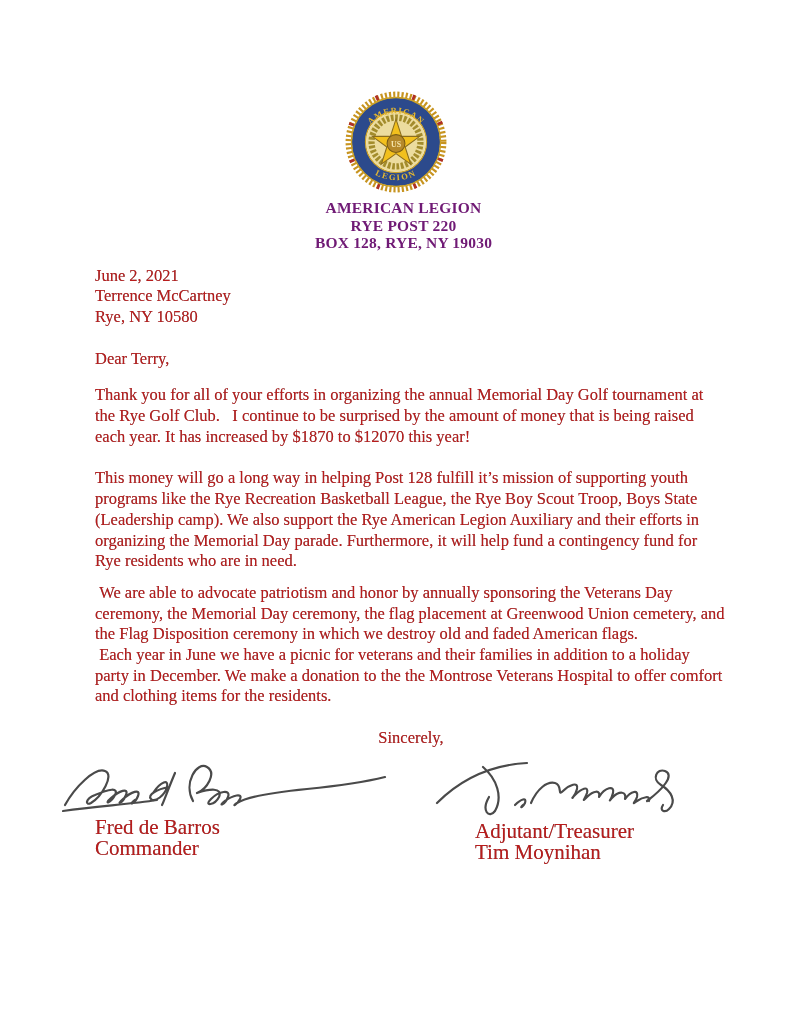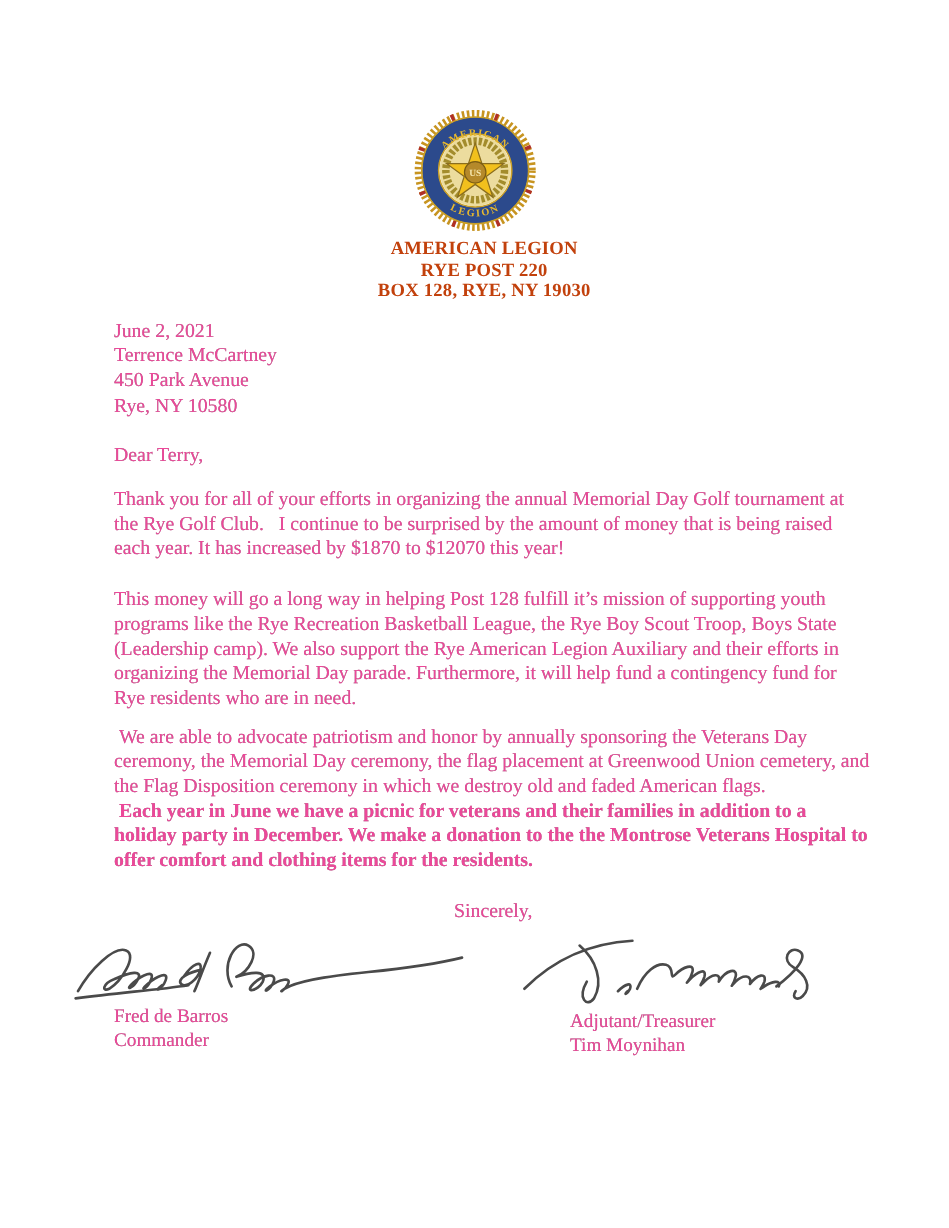--- a/index.html
+++ b/index.html
@@ -22,7 +22,7 @@
     font-weight:bold;
     font-size:15.5px;
     line-height:17.5px;
-    color:#c2410c;
+    color:#701a75;
     letter-spacing:0.2px;
     padding-left:16px;
   }

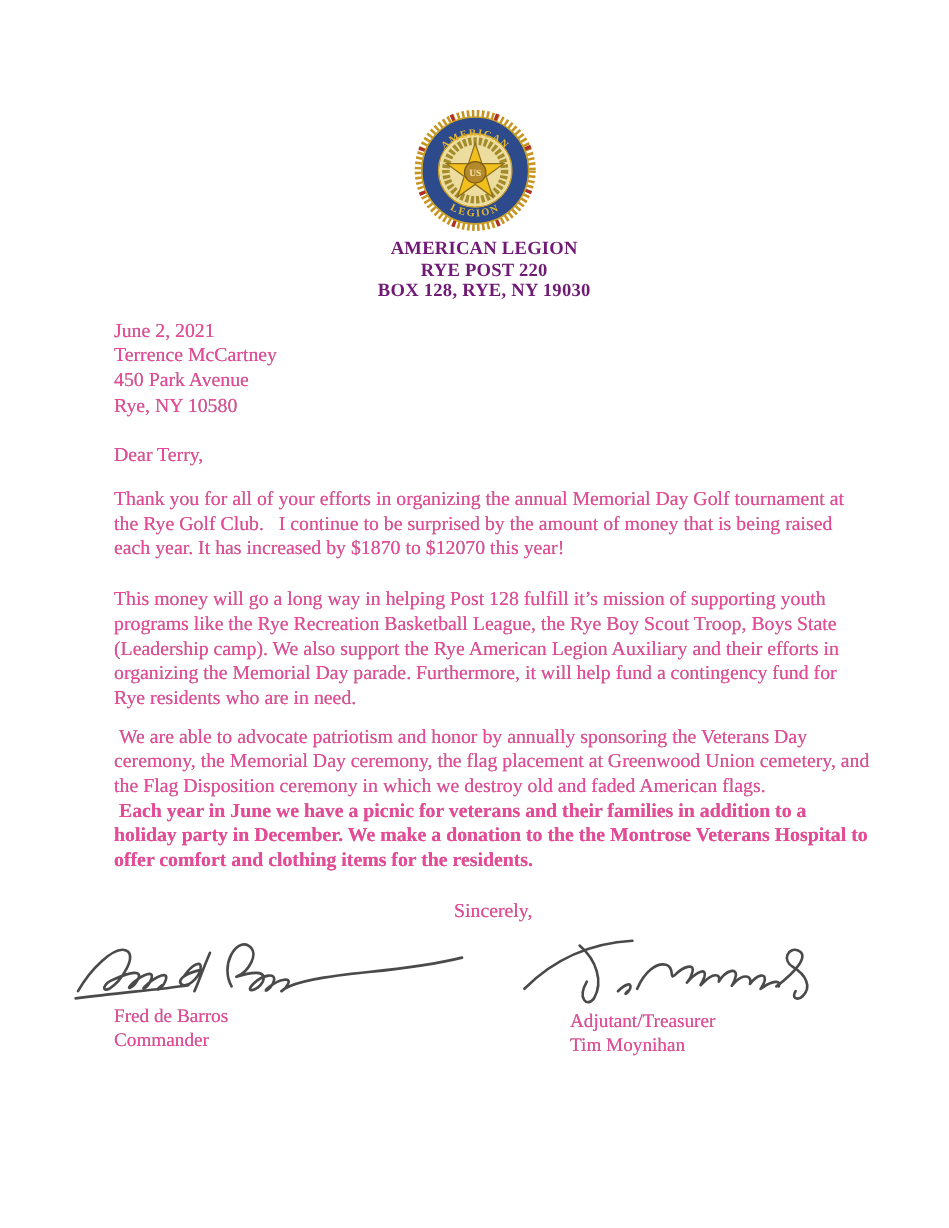--- a/index.html
+++ b/index.html
@@ -31,7 +31,7 @@
     width:632px;
     font-size:16.5px;
     line-height:20.7px;
-    color:#ec4899;
+    color:#b91c1c;
     text-shadow:0 0 0.4px rgba(40,40,40,0.55);
   }
   .address-block { margin-top:14px; }

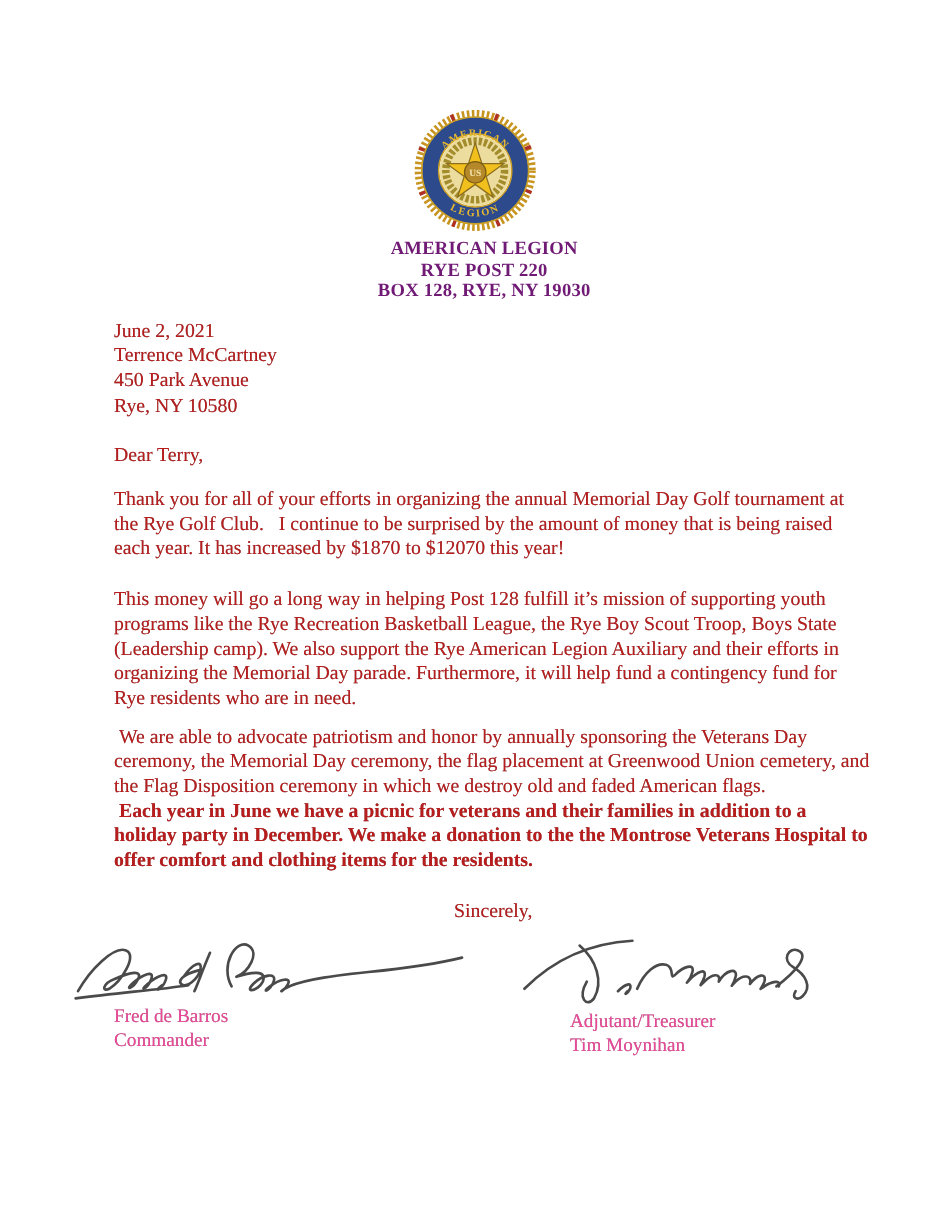--- a/index.html
+++ b/index.html
@@ -106,7 +106,6 @@
     <div class="address-block">
       <div>June 2, 2021</div>
       <div>Terrence McCartney</div>
-      <div>450 Park Avenue</div>
       <div>Rye, NY 10580</div>
     </div>
 

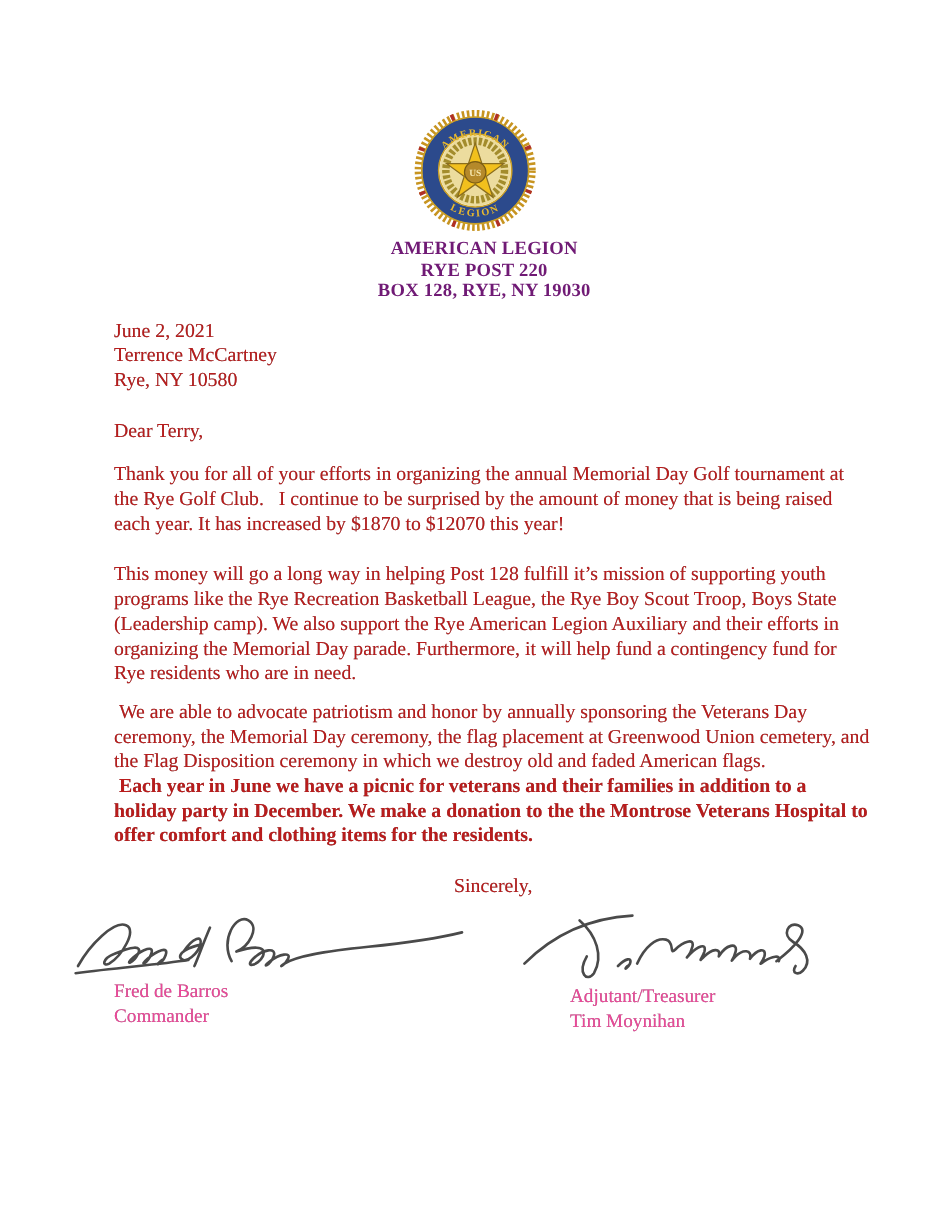--- a/index.html
+++ b/index.html
@@ -39,7 +39,7 @@
   .para-1 { margin-top:16px; }
   .para-2 { margin-top:21px; }
   .para-3 { margin-top:11px; }
-  .para-4 { margin-top:0;font-weight:bold; }
+  .para-4 { margin-top:0; }
   .closing { margin-top:21px;text-align:center; }
   .sig-row {
     display:flex;

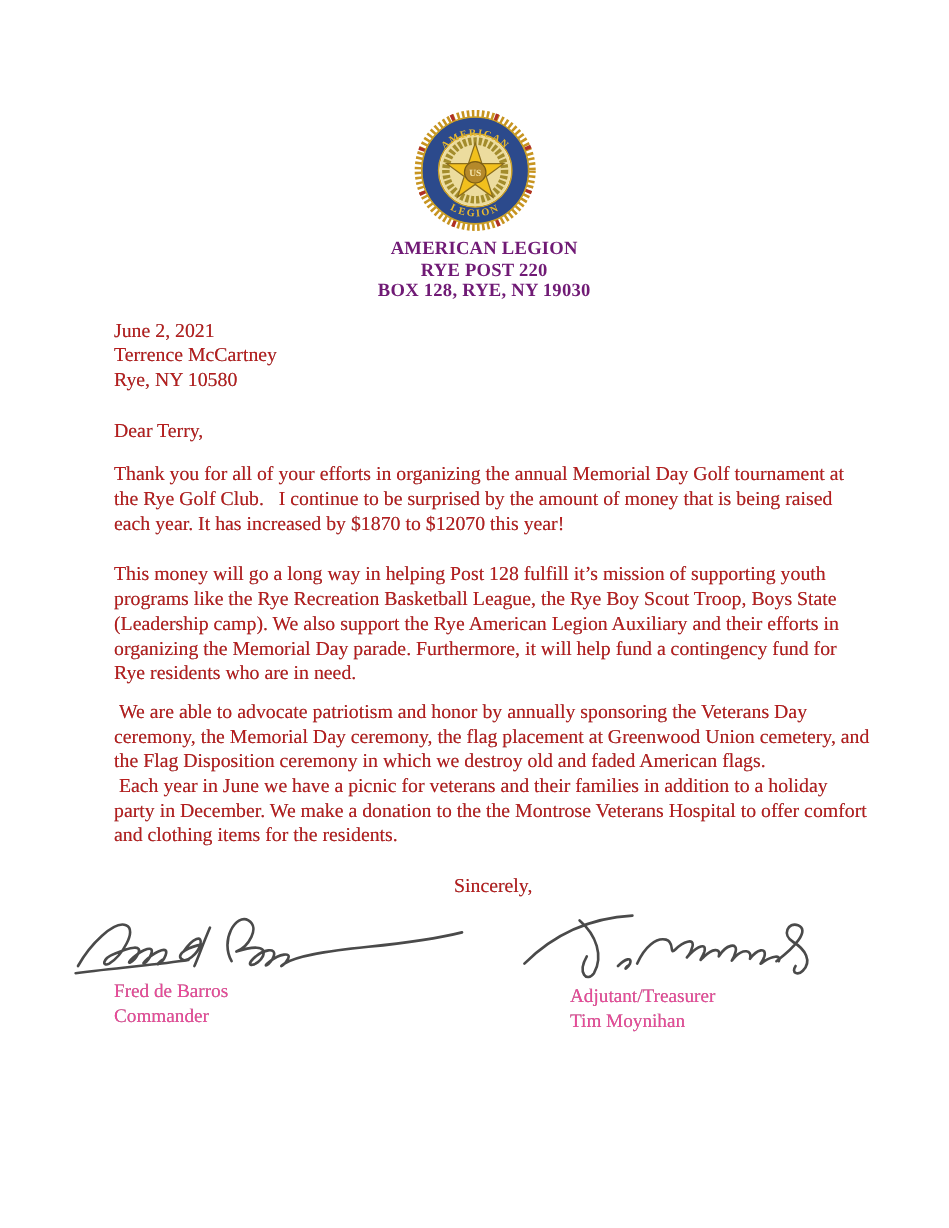--- a/index.html
+++ b/index.html
@@ -51,9 +51,9 @@
   .sig-col-right { margin-left:28px; width:300px; }
   .sig-svg { display:block; }
   .sig-name-block {
-    font-size:16px;
+    font-size:21px;
     line-height:20.7px;
-    color:#ec4899;
+    color:#b91c1c;
     text-shadow:0 0 0.4px rgba(40,40,40,0.55);
   }
   .sig-col-left .sig-name-block { padding-left:37px; margin-top:-4px; }

